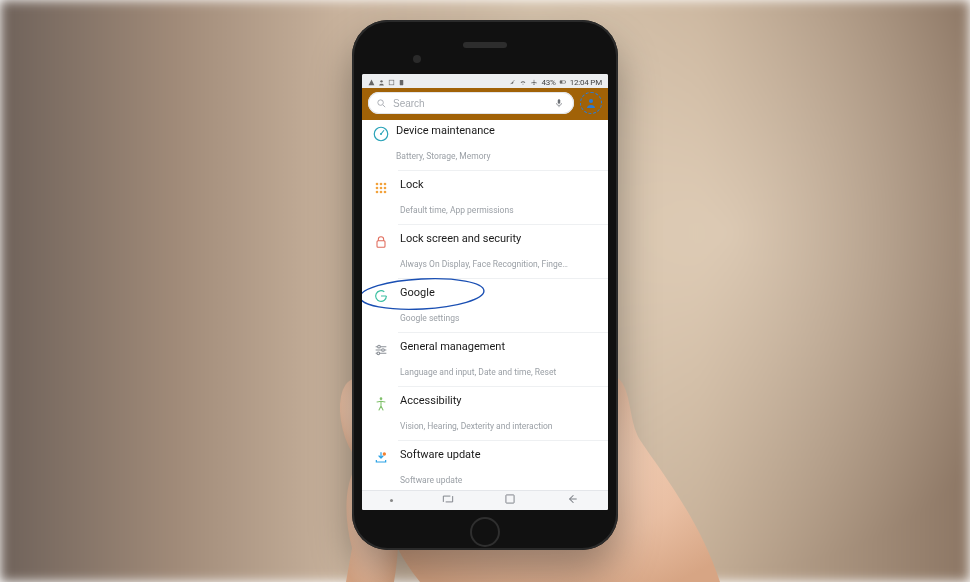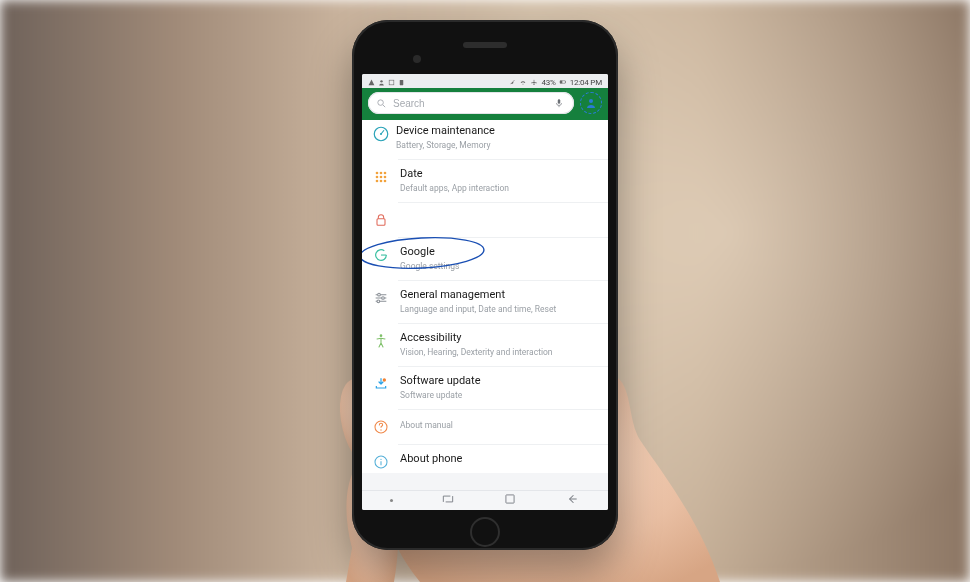--- a/index.html
+++ b/index.html
@@ -48,7 +48,7 @@
   
   .searchrow {
     display: flex; align-items: center; gap: 6px;
-    padding: 4px 6px 6px; background: #15803d;
+    padding: 4px 6px 6px; background: #a16207;
   }
   .searchfield {
     flex: 1; display: flex; align-items: center; gap: 6px;

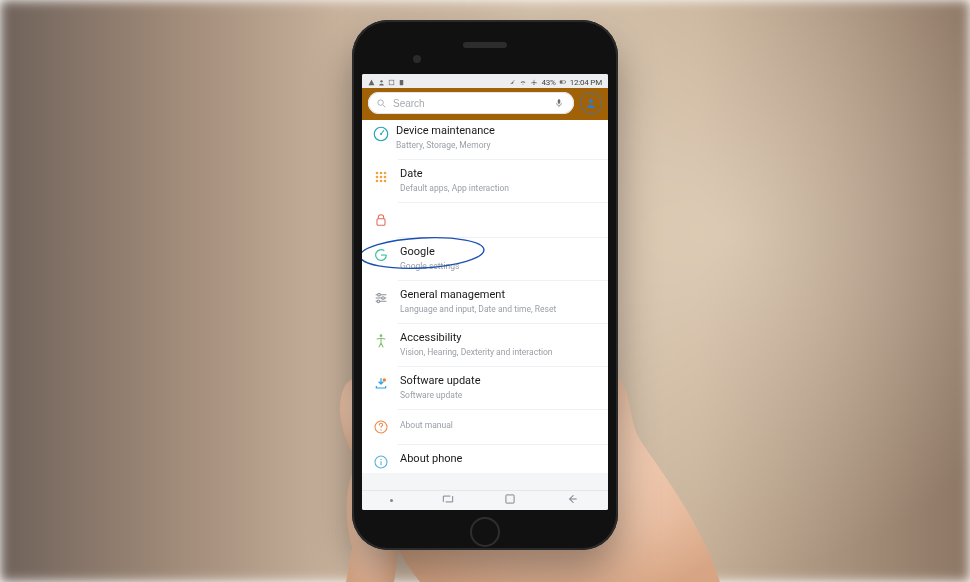--- a/index.html
+++ b/index.html
@@ -80,7 +80,7 @@
   }
   .rtext { flex:1; min-width:0; }
   .rtitle { font-size: 11px; color:#1a1a1a; line-height:13px; }
-  .rsub   { font-size: 8.5px; color:#9ba0a6; line-height:11px; margin-top:3px;
+  .rsub   { font-size: 8.5px; color:#9ba0a6; line-height:11px; margin-top:14px;
             white-space:nowrap; overflow:hidden; text-overflow:ellipsis; } 
   .cutoff { padding-top: 4px; gap: 6px; }
   .partial-bottom { padding-bottom: 2px; }

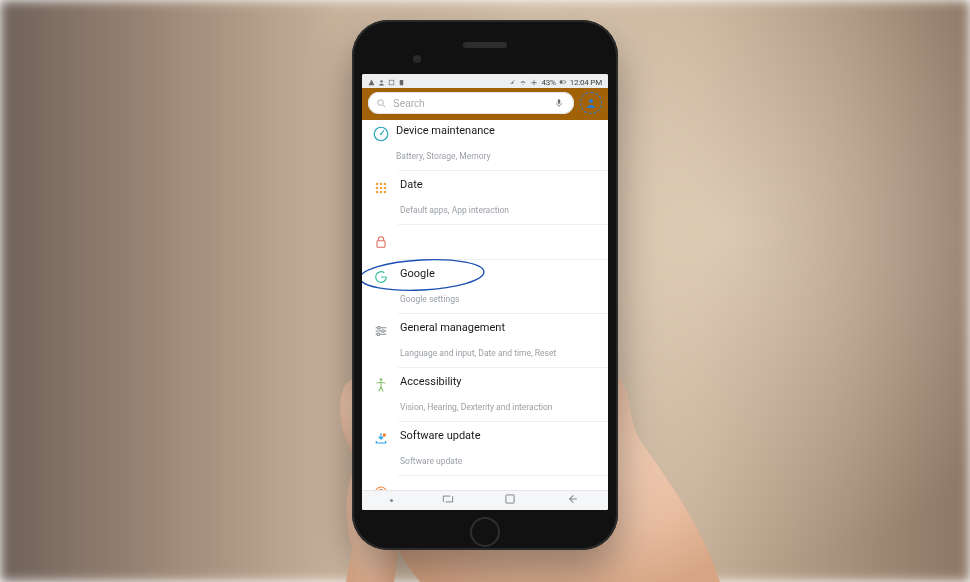--- a/index.html
+++ b/index.html
@@ -218,7 +218,7 @@
             </svg>
         </span>
         <div class="rtext">
-          <div class="rtitle">Date</div>
+          <div class="rtitle">Lock</div>
           <div class="rsub">Default apps, App interaction</div>
         </div>
       </div>

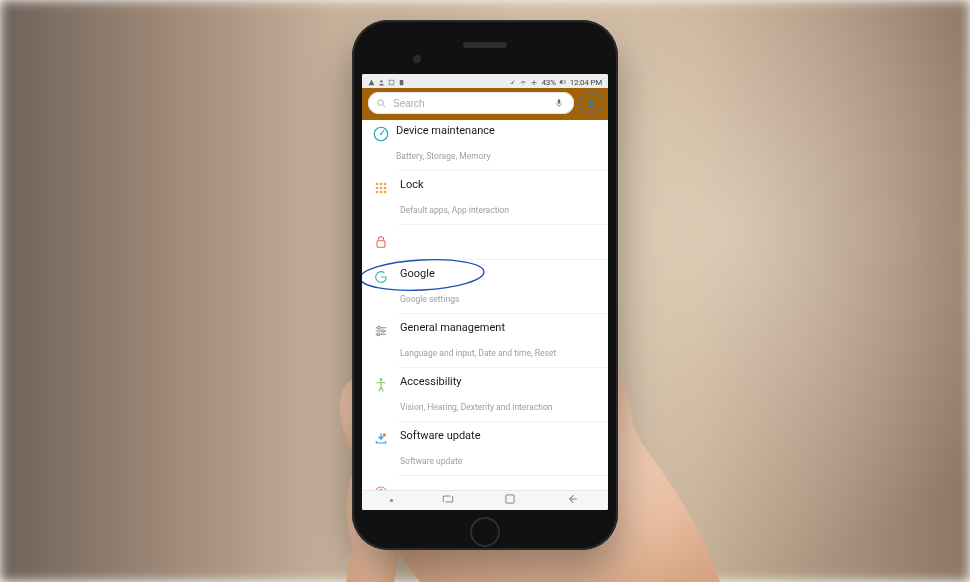--- a/index.html
+++ b/index.html
@@ -219,7 +219,7 @@
         </span>
         <div class="rtext">
           <div class="rtitle">Lock</div>
-          <div class="rsub">Default apps, App interaction</div>
+          <div class="rsub">Default time, App permissions</div>
         </div>
       </div>
 

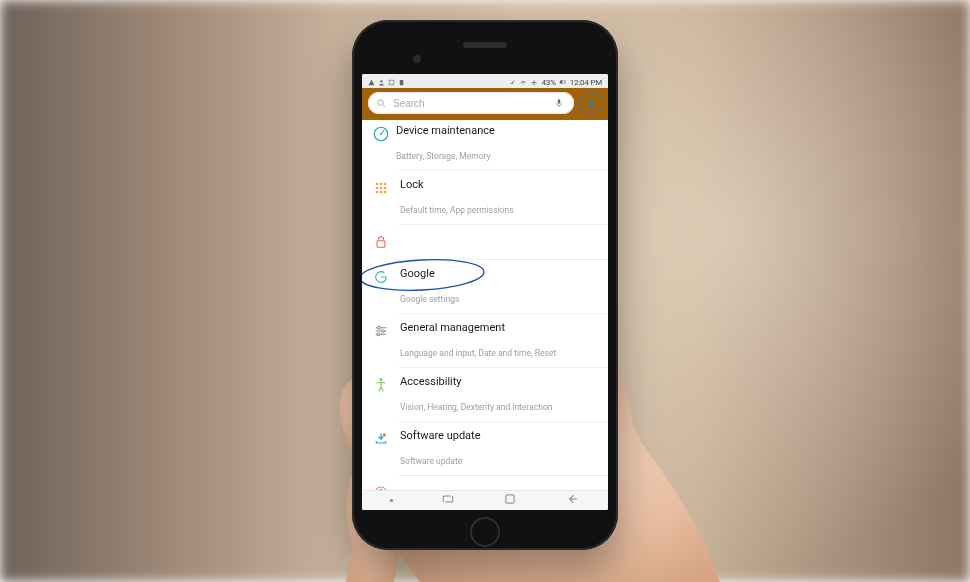--- a/index.html
+++ b/index.html
@@ -230,6 +230,10 @@
               <path d="M8 10V8a4 4 0 018 0v2" fill="none" stroke="#e06a5a" stroke-width="1.6"></path>
             </svg>
         </span>
+        <div class="rtext">
+          <div class="rtitle">Lock screen and security</div>
+          <div class="rsub">Always On Display, Face Recognition, Finge…</div>
+        </div>
       </div>
 
 

